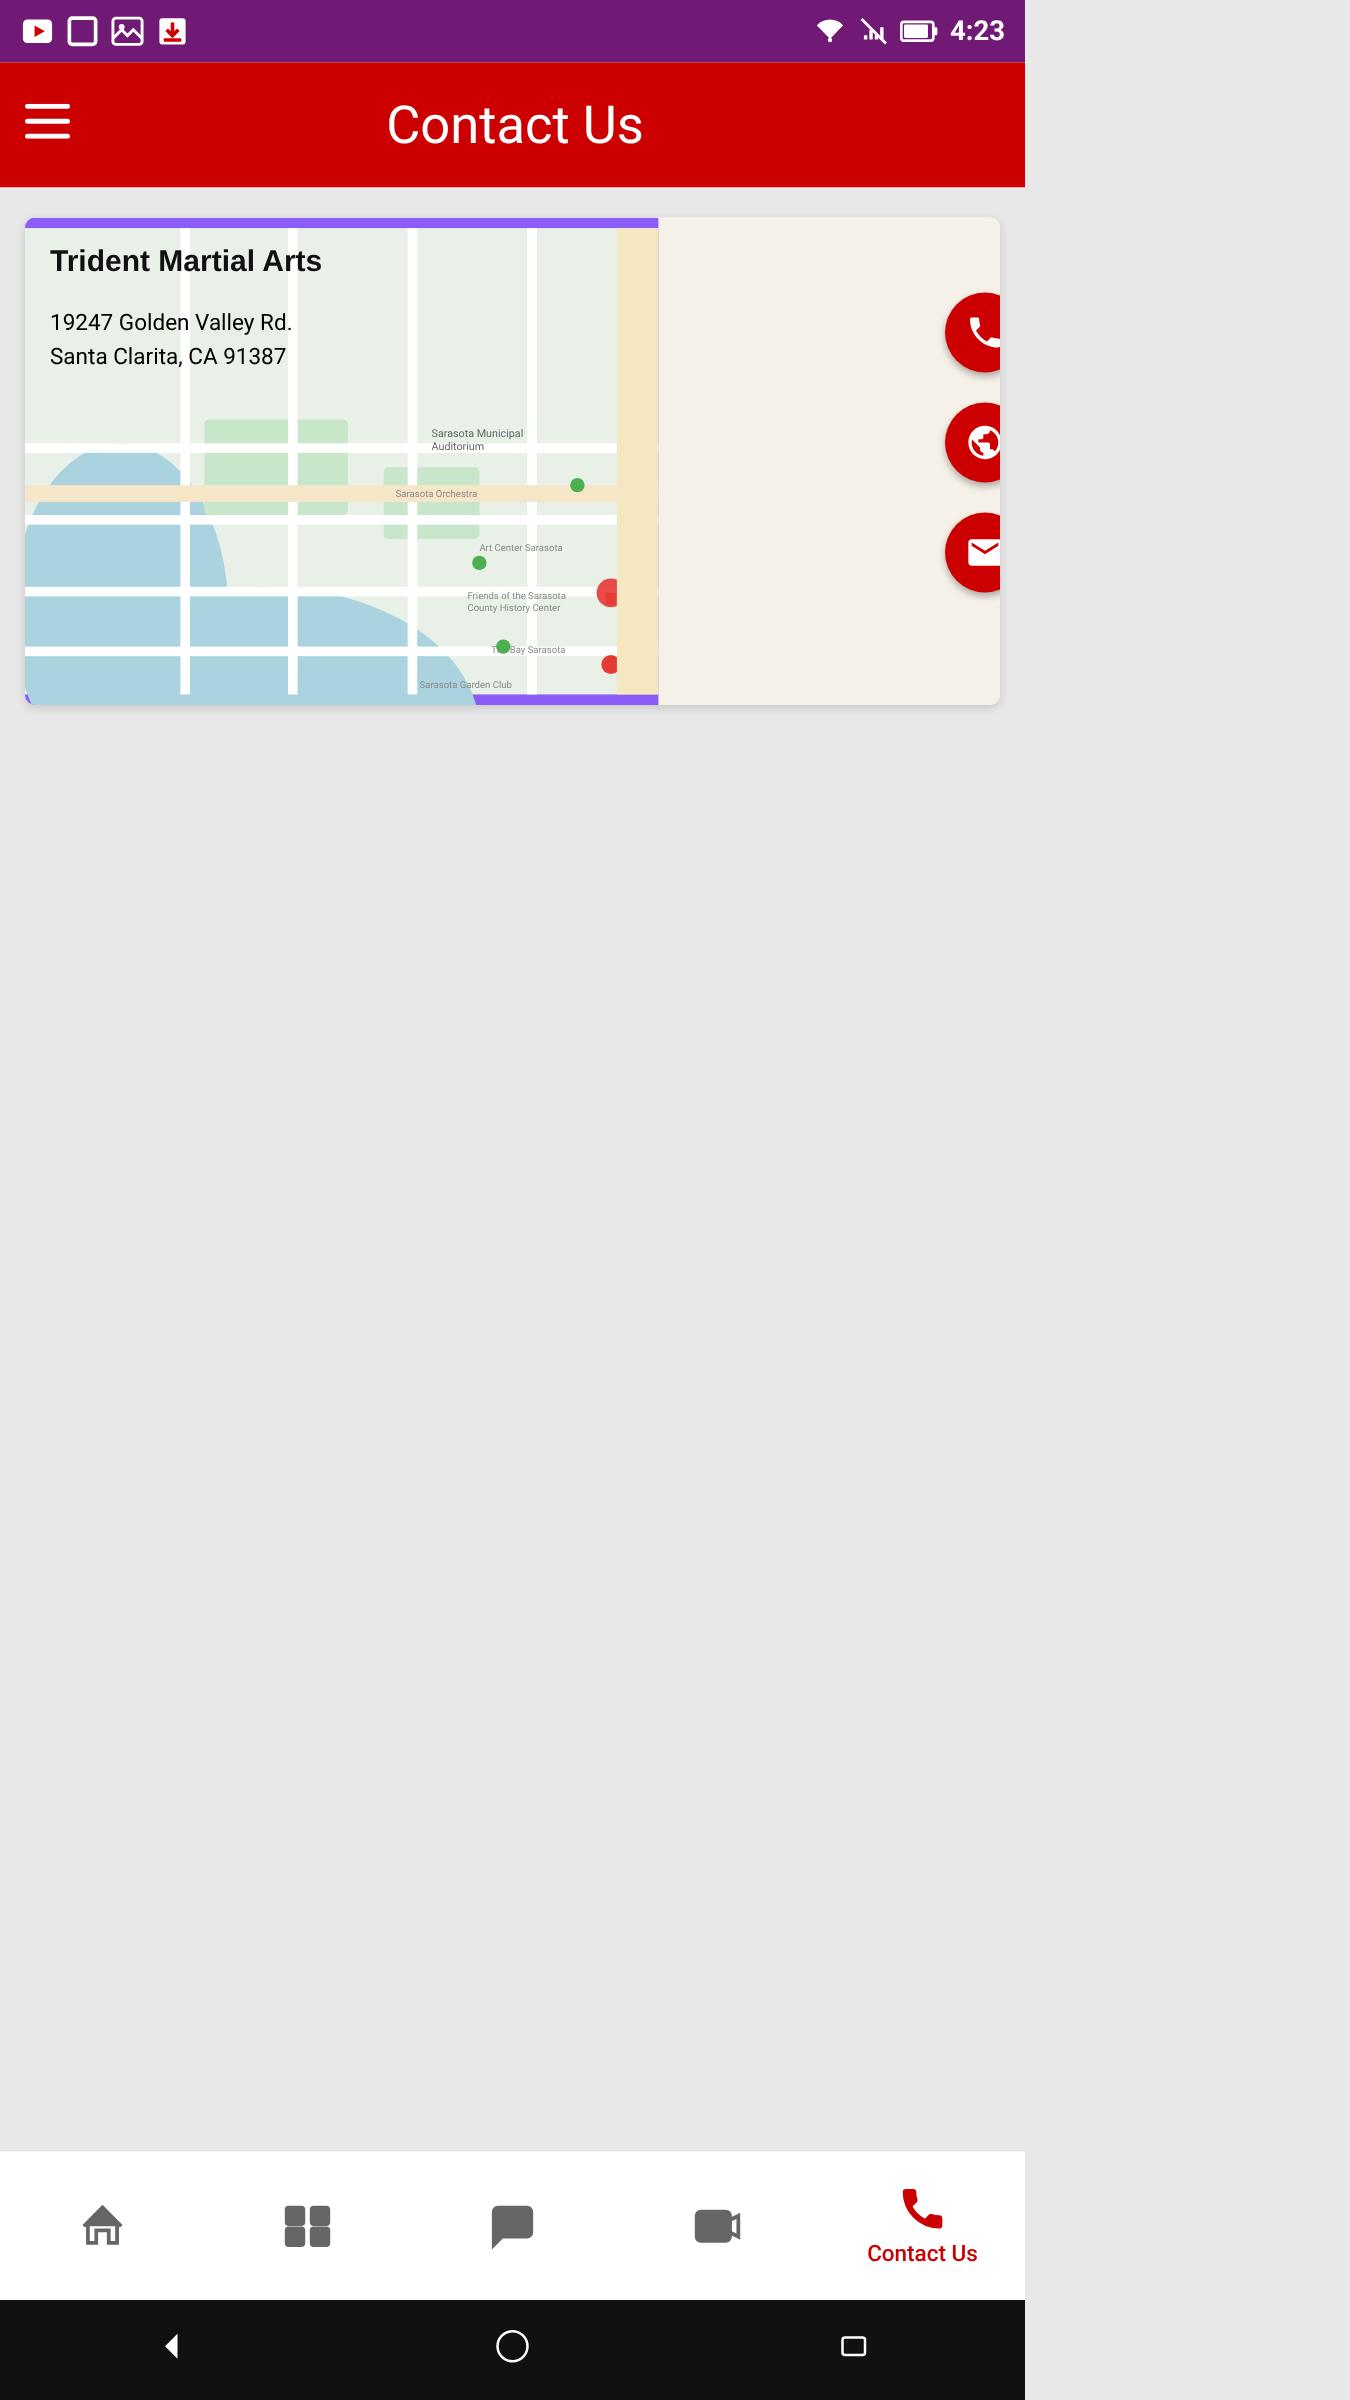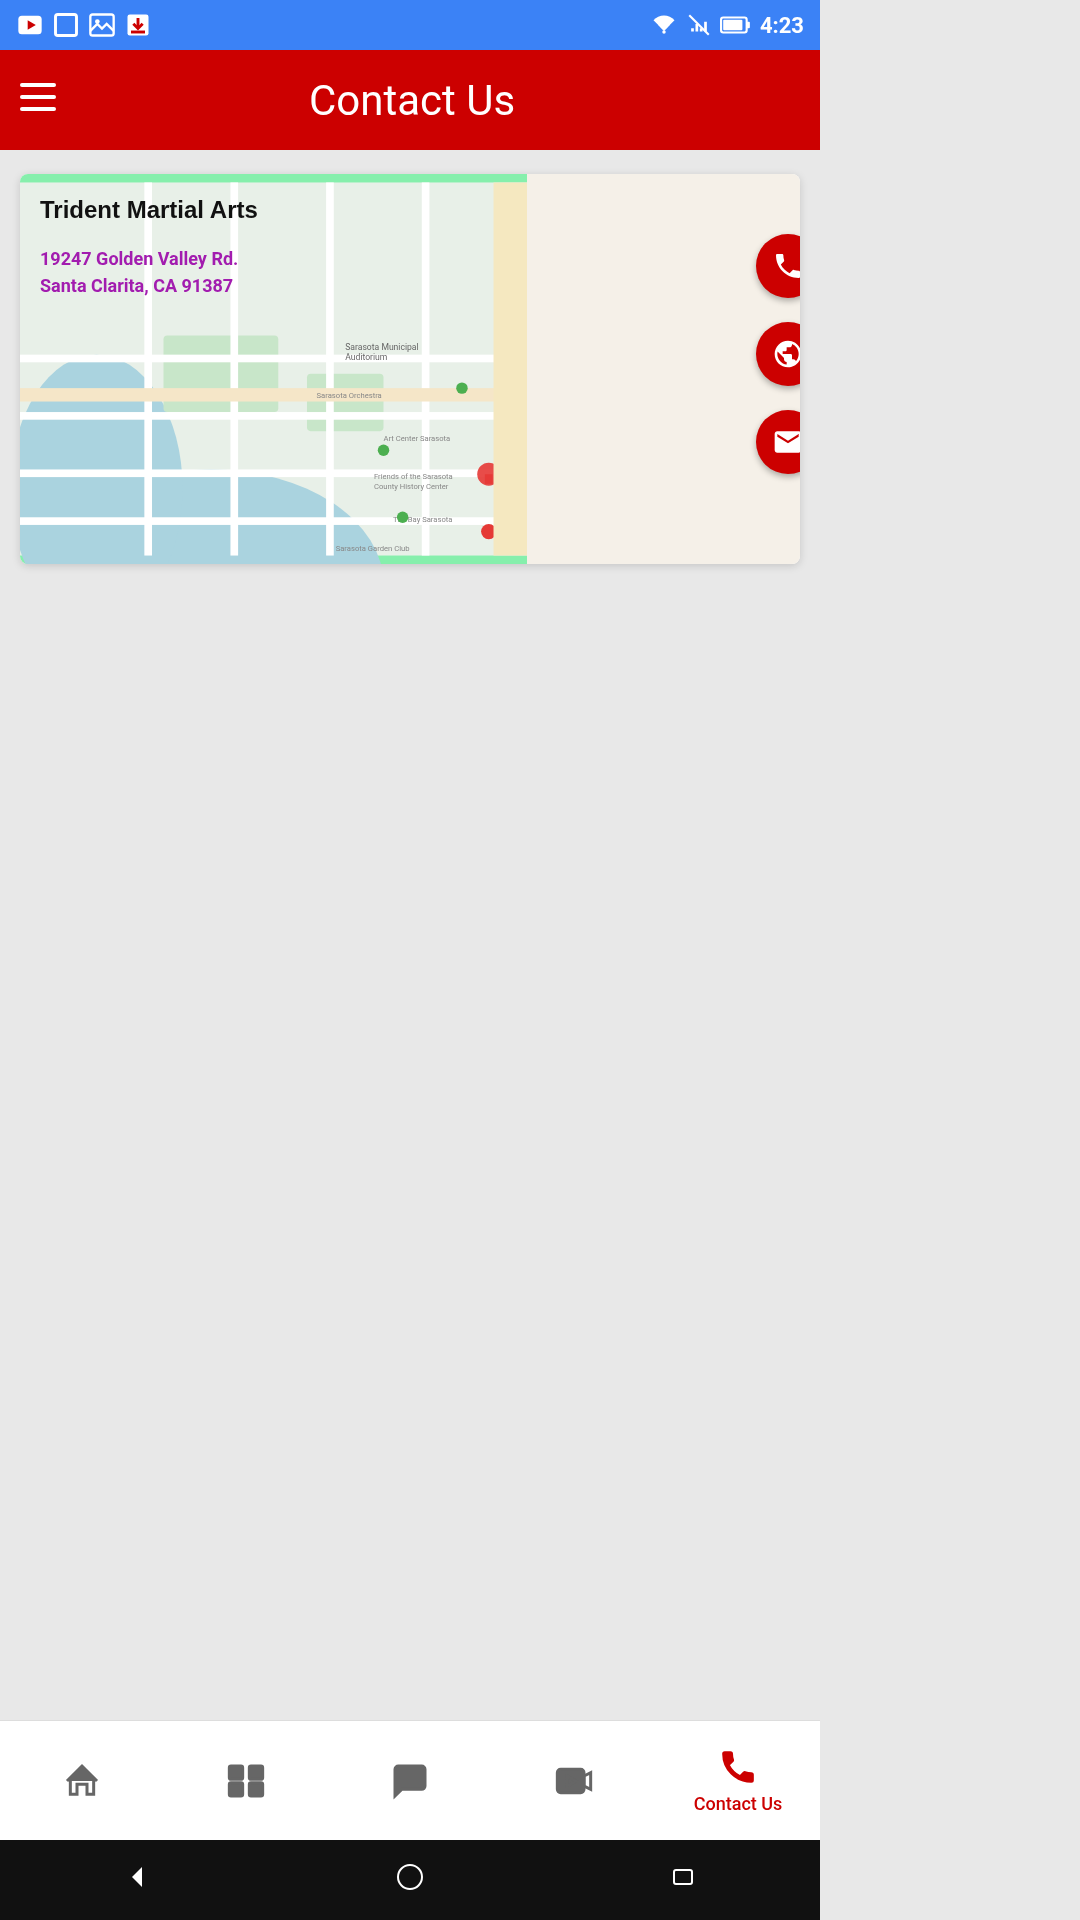--- a/index.html
+++ b/index.html
@@ -16,7 +16,7 @@
 
     
     .status-bar {
-      background: #3b82f6;
+      background: #701a75;
       height: 50px;
       display: flex;
       align-items: center;

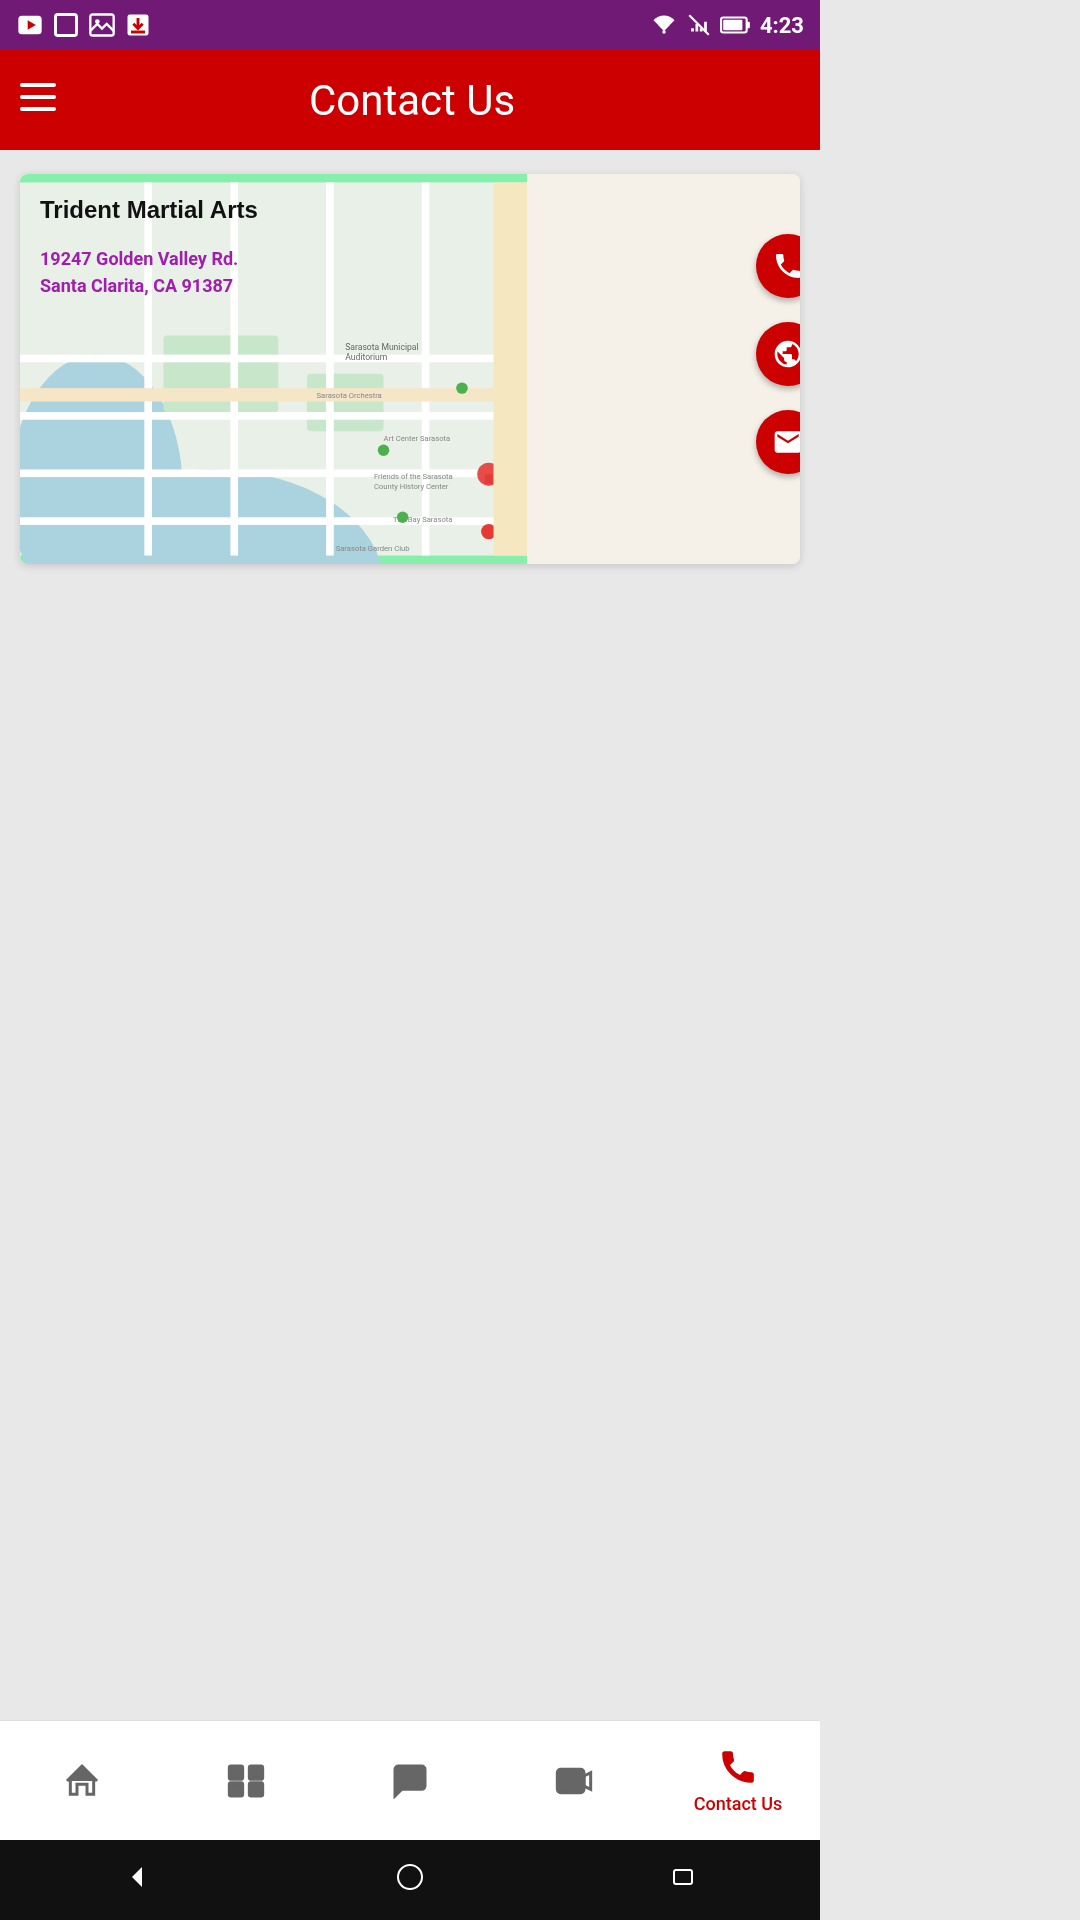--- a/index.html
+++ b/index.html
@@ -116,9 +116,8 @@
     }
     .business-address {
       font-size: 18px;
-      color: #a21caf;
+      color: #000000;
       line-height: 1.5;
-      font-weight: bold;
     }
 
     .card-right {

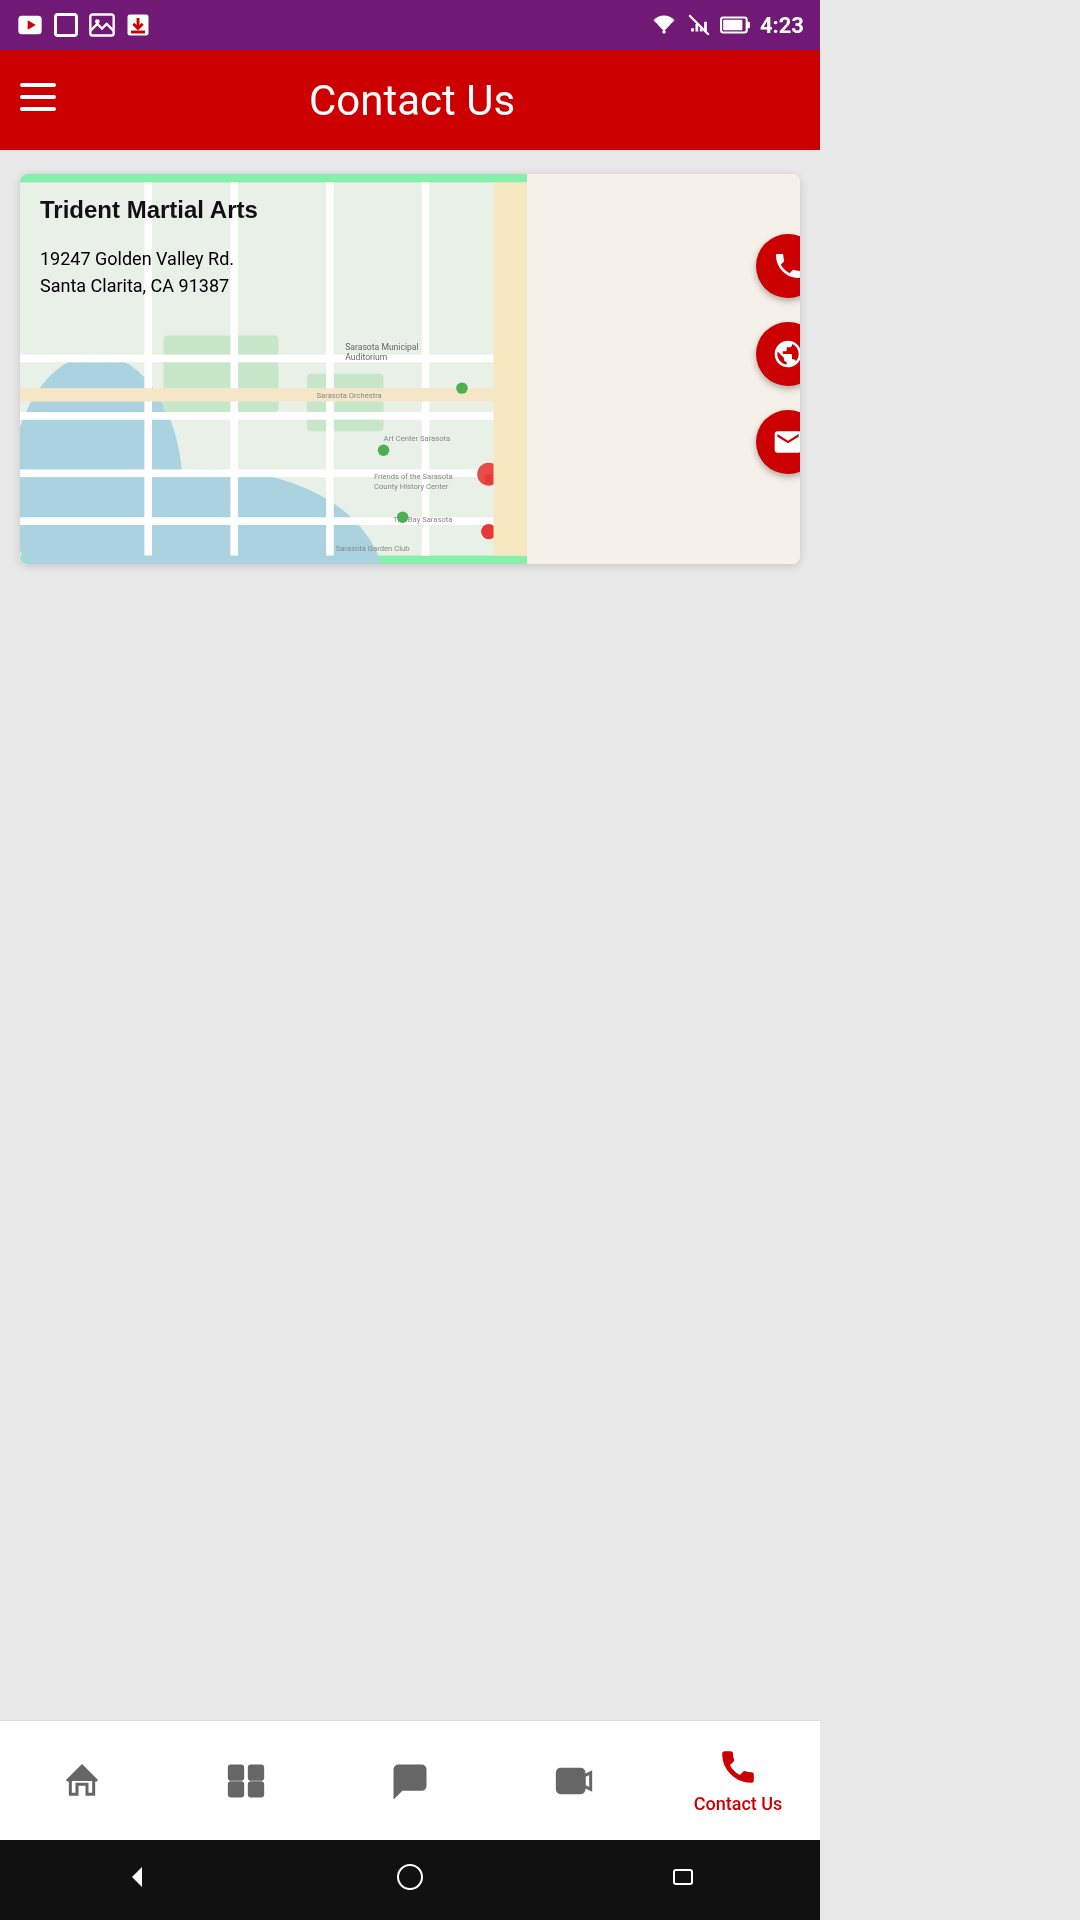--- a/index.html
+++ b/index.html
@@ -96,7 +96,7 @@
     .map-bg {
       position: absolute;
       top: 0; left: 0; right: 0; bottom: 0;
-      background: #86efac;
+      background: #8b5cf6;
       overflow: hidden;
     }
 

